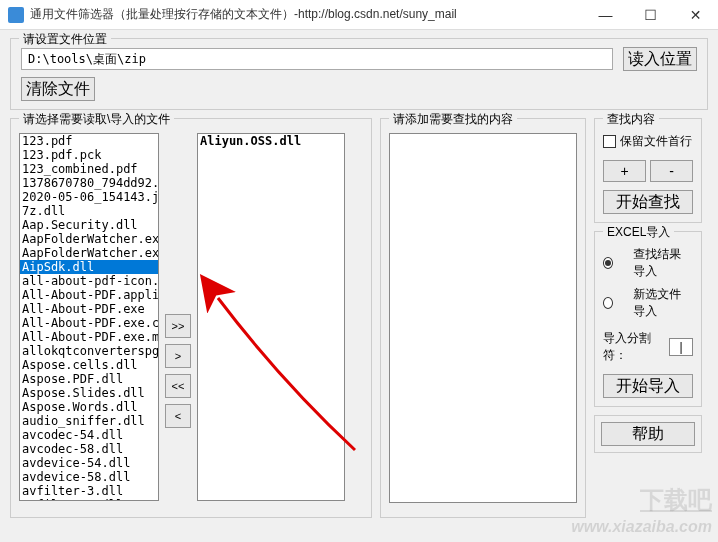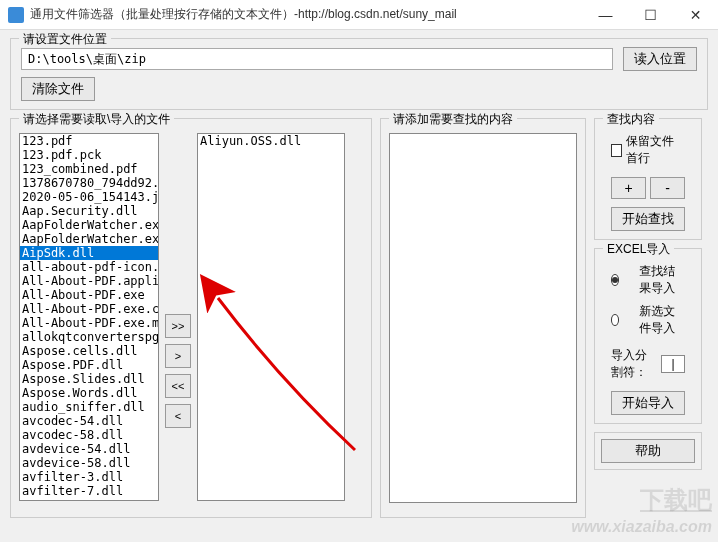--- a/index.html
+++ b/index.html
@@ -15,7 +15,7 @@
 .path-row { display: flex; align-items: center; margin-bottom: 6px; gap: 10px; }
 .path-row:last-child { margin-bottom: 0; }
 .path-input { flex: 1; height: 22px; border: 1px solid #aaa; background: #fff; padding: 2px 6px; font-family: Consolas, monospace; font-size: 12px; }
-.btn { width: 74px; height: 24px; border: 1px solid #999; background: #e8e8e8; font-size: 13px; cursor: default; display: flex; align-items: center; justify-content: center; }
+.btn { width: 74px; height: 24px; border: 1px solid #999; background: #e8e8e8; font-size: 16px; cursor: default; display: flex; align-items: center; justify-content: center; }
 .row2 { display: flex; gap: 8px; }
 .col-files { border: 1px solid #ccc; padding: 8px; width: 362px; height: 400px; position: relative; }
 .col-search { border: 1px solid #ccc; padding: 8px; width: 206px; height: 400px; position: relative; }

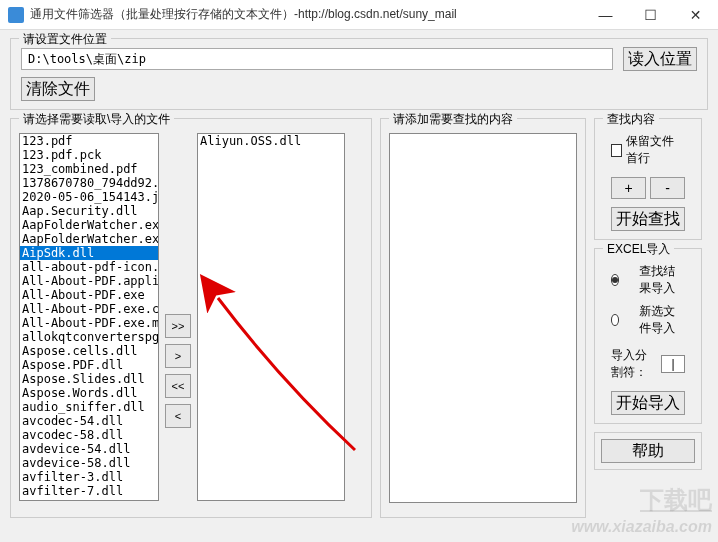--- a/index.html
+++ b/index.html
@@ -20,7 +20,7 @@
 .col-files { border: 1px solid #ccc; padding: 8px; width: 362px; height: 400px; position: relative; }
 .col-search { border: 1px solid #ccc; padding: 8px; width: 206px; height: 400px; position: relative; }
 .col-right { width: 108px; display: flex; flex-direction: column; gap: 8px; }
-.panel { border: 1px solid #ccc; padding: 8px 16px; position: relative; }
+.panel { border: 1px solid #ccc; padding: 8px 8px; position: relative; }
 .files-inner { display: flex; gap: 6px; height: 100%; padding-top: 6px; }
 .listbox { border: 1px solid #888; background: #fff; overflow-y: scroll; overflow-x: hidden; font-family: SimSun, monospace; font-size: 12px; line-height: 14px; }
 .listbox.left { width: 140px; height: 368px; }

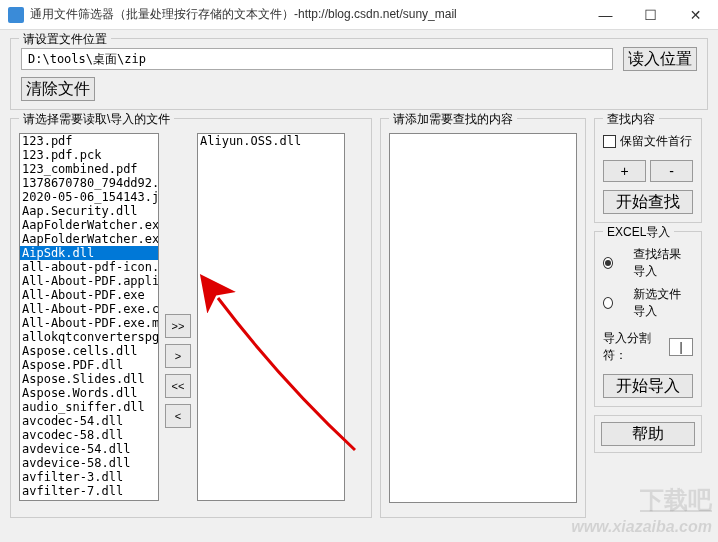--- a/index.html
+++ b/index.html
@@ -24,7 +24,7 @@
 .files-inner { display: flex; gap: 6px; height: 100%; padding-top: 6px; }
 .listbox { border: 1px solid #888; background: #fff; overflow-y: scroll; overflow-x: hidden; font-family: SimSun, monospace; font-size: 12px; line-height: 14px; }
 .listbox.left { width: 140px; height: 368px; }
-.listbox.right { width: 148px; height: 368px; }
+.listbox.right { width: 148px; height: 368px; font-weight: bold; }
 .listbox-item { padding: 0 2px; white-space: nowrap; overflow: hidden; }
 .listbox-item.selected { background: #0078d7; color: #fff; }
 .move-btns { display: flex; flex-direction: column; gap: 6px; justify-content: center; padding-top: 100px; }

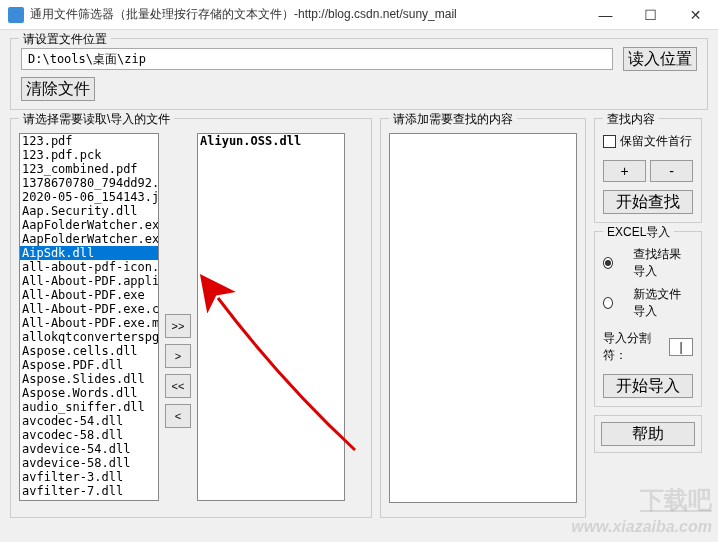--- a/index.html
+++ b/index.html
@@ -83,6 +83,7 @@
             <div class="listbox-item">123_combined.pdf</div>
             <div class="listbox-item">1378670780_794dd92.</div>
             <div class="listbox-item">2020-05-06_154143.j</div>
+            <div class="listbox-item">7z.dll</div>
             <div class="listbox-item">Aap.Security.dll</div>
             <div class="listbox-item">AapFolderWatcher.ex</div>
             <div class="listbox-item">AapFolderWatcher.ex</div>

